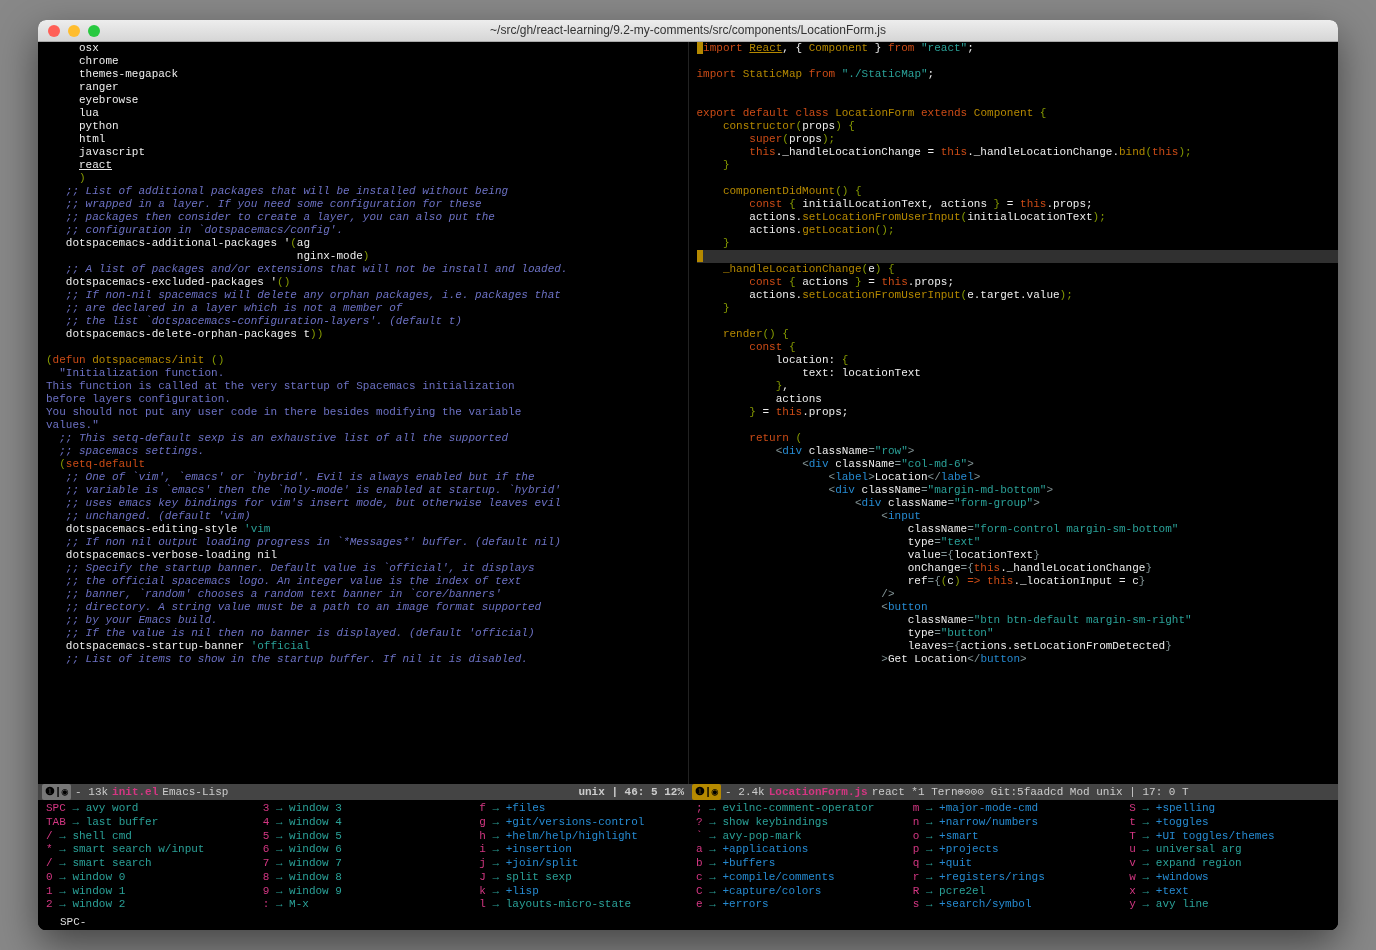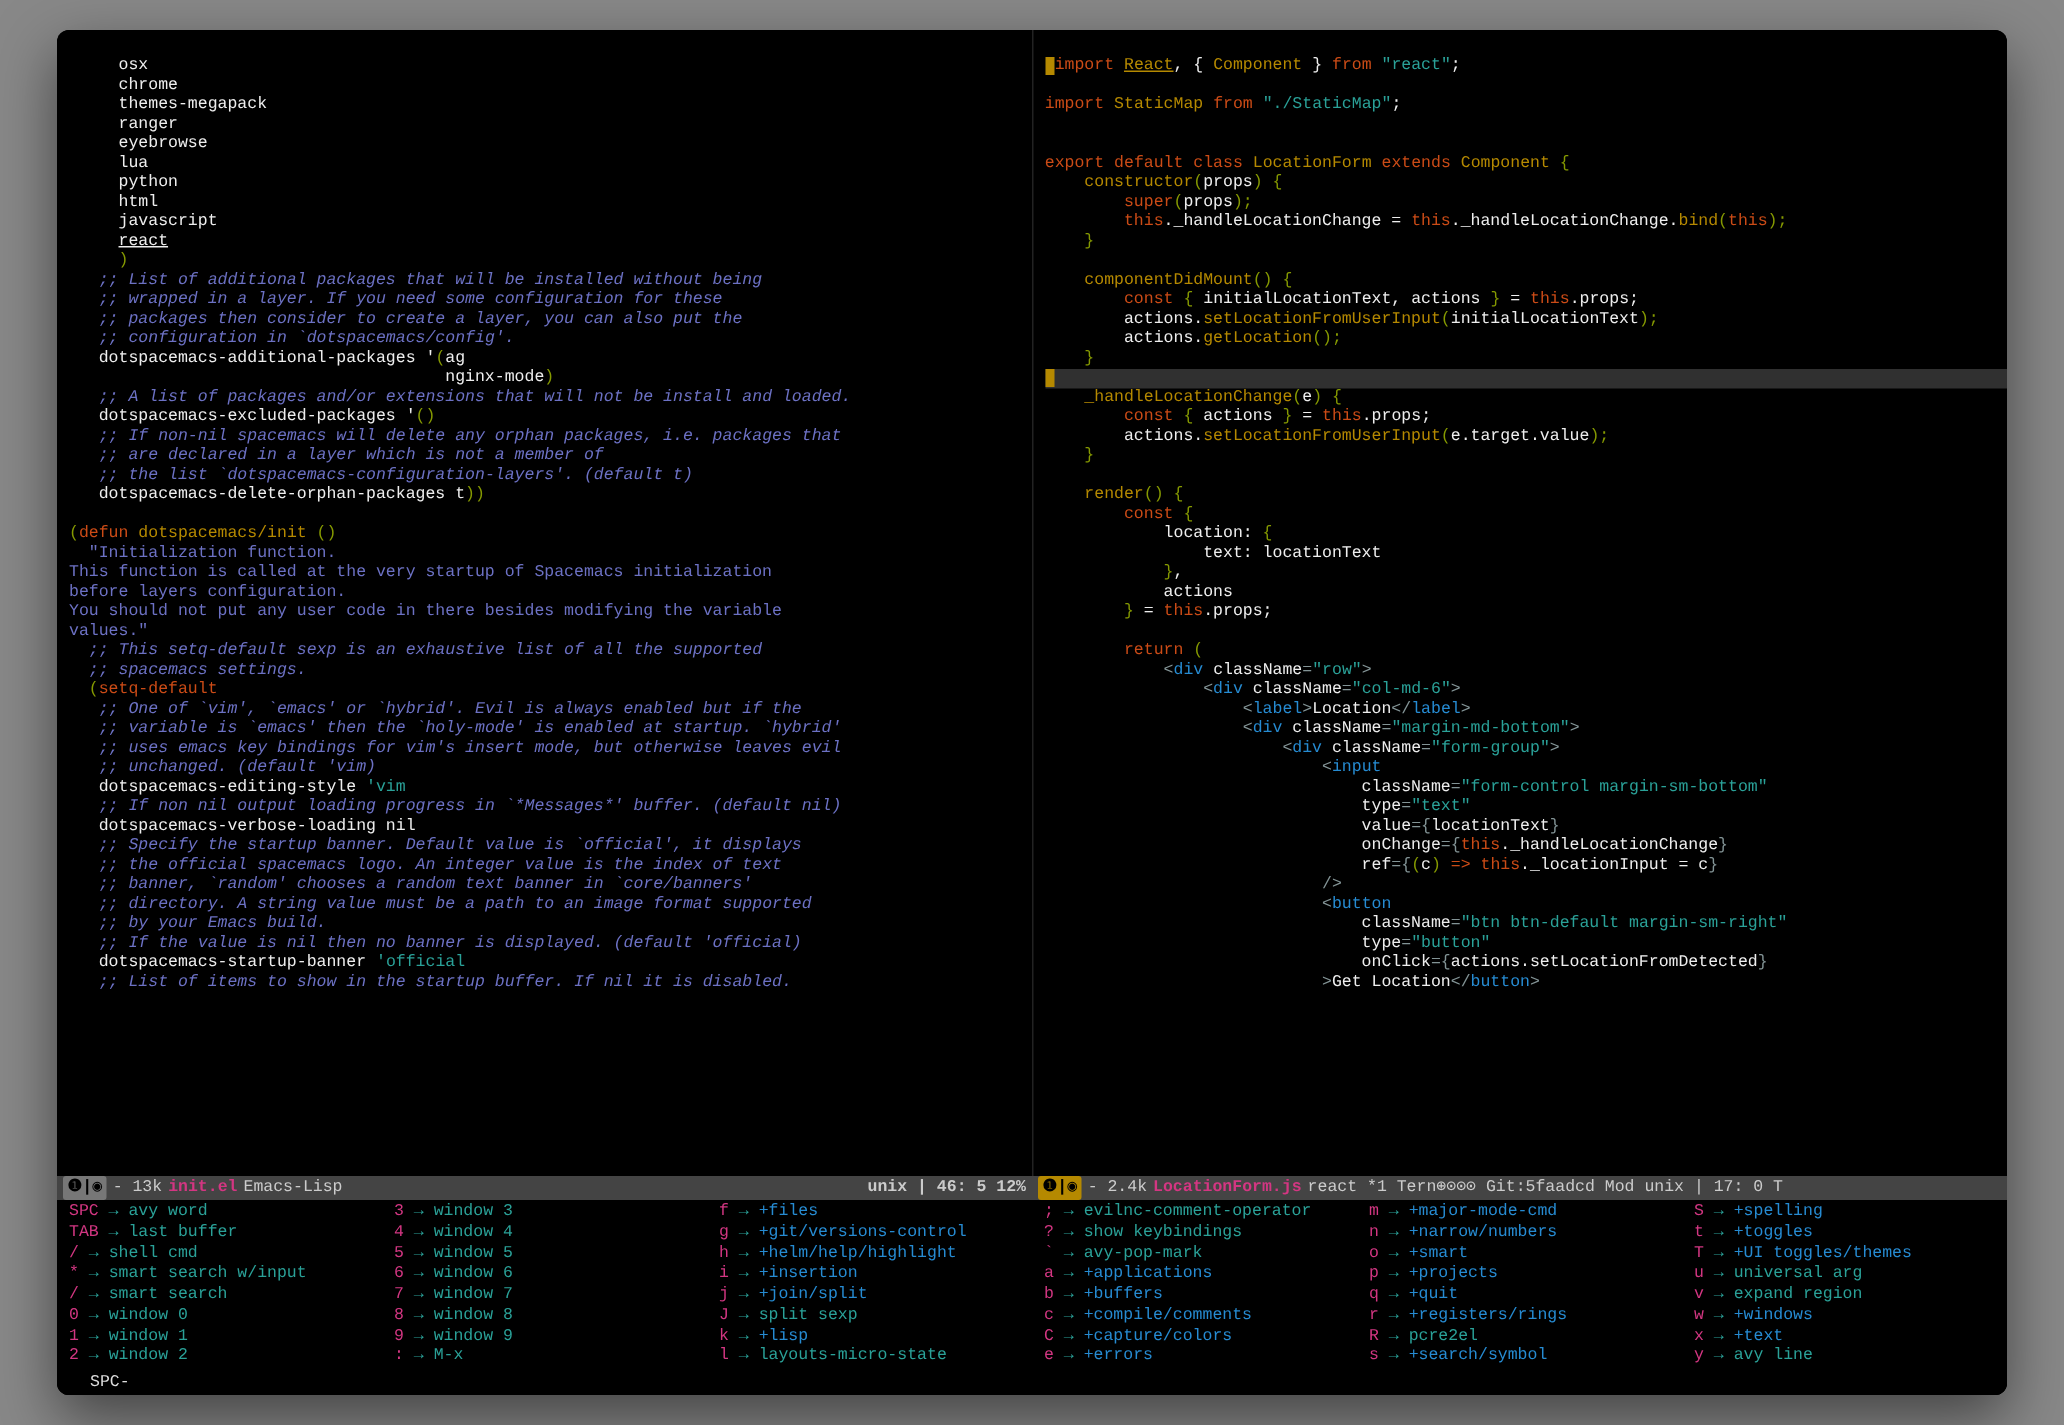--- a/index.html
+++ b/index.html
@@ -121,6 +121,14 @@
 <body>
 
 <div class="window">
+  <div class="titlebar">
+    <div class="traffic-lights">
+      <div class="tl red"></div>
+      <div class="tl yellow"></div>
+      <div class="tl green"></div>
+    </div>
+    <div class="title">~/src/gh/react-learning/9.2-my-comments/src/components/LocationForm.js</div>
+  </div>
 
   <div class="editor">
     <div class="panes">

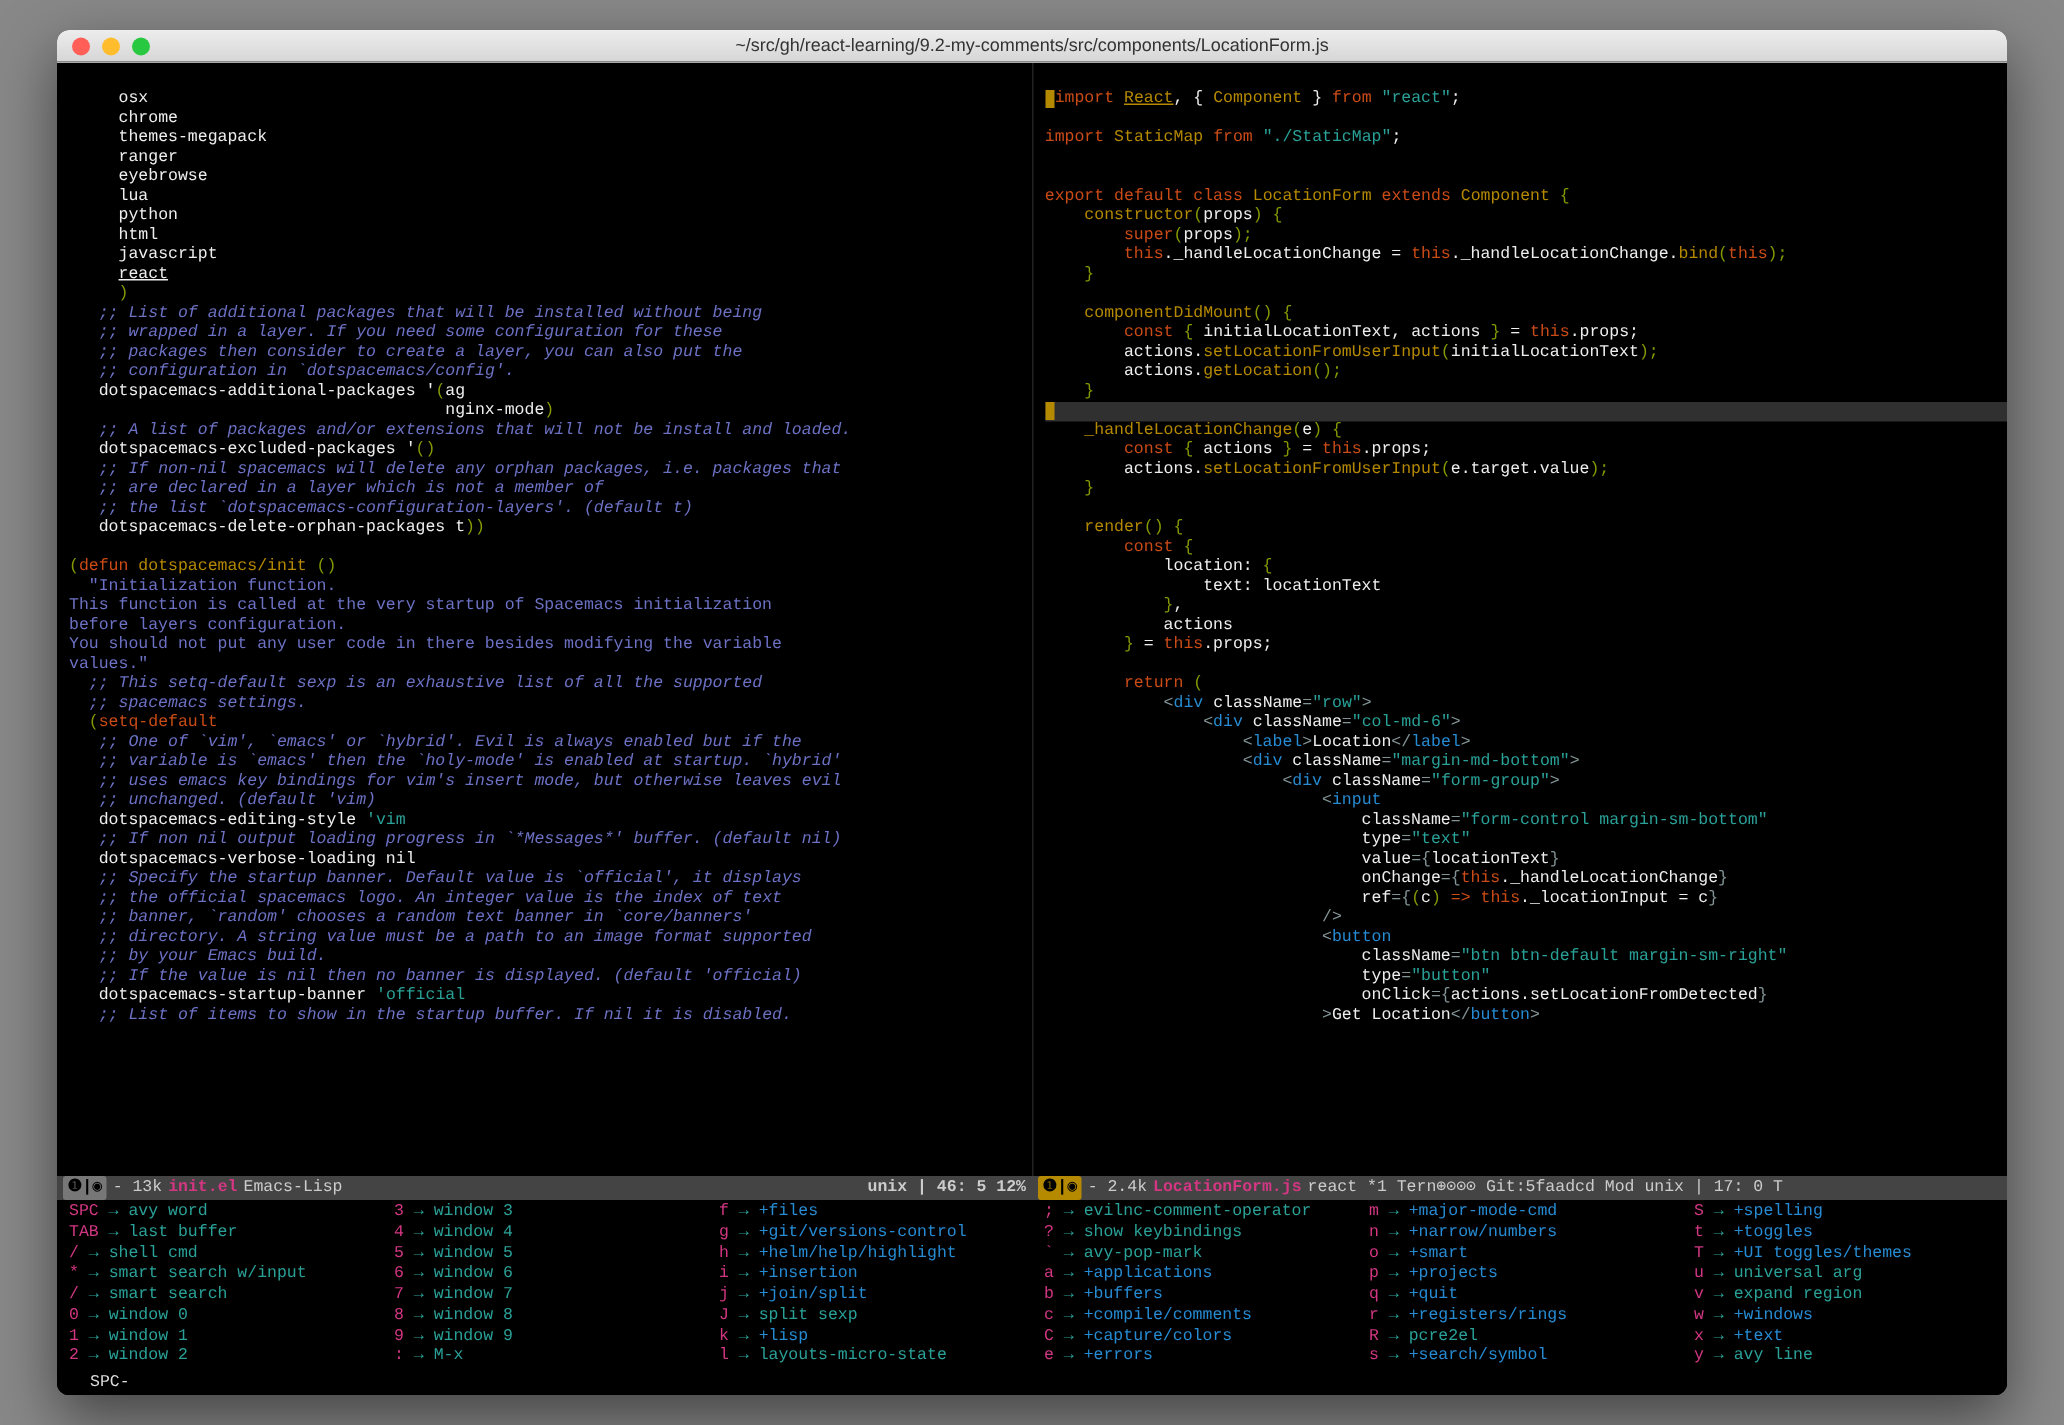--- a/index.html
+++ b/index.html
@@ -64,7 +64,7 @@
     }
     .pane.left { border-right:1px solid #222; }
     .code {
-      padding: 18px 0 4px 8px;
+      padding: 0 0 4px 8px;
       white-space: pre;
       font-size: 11px;
       line-height: 13px;

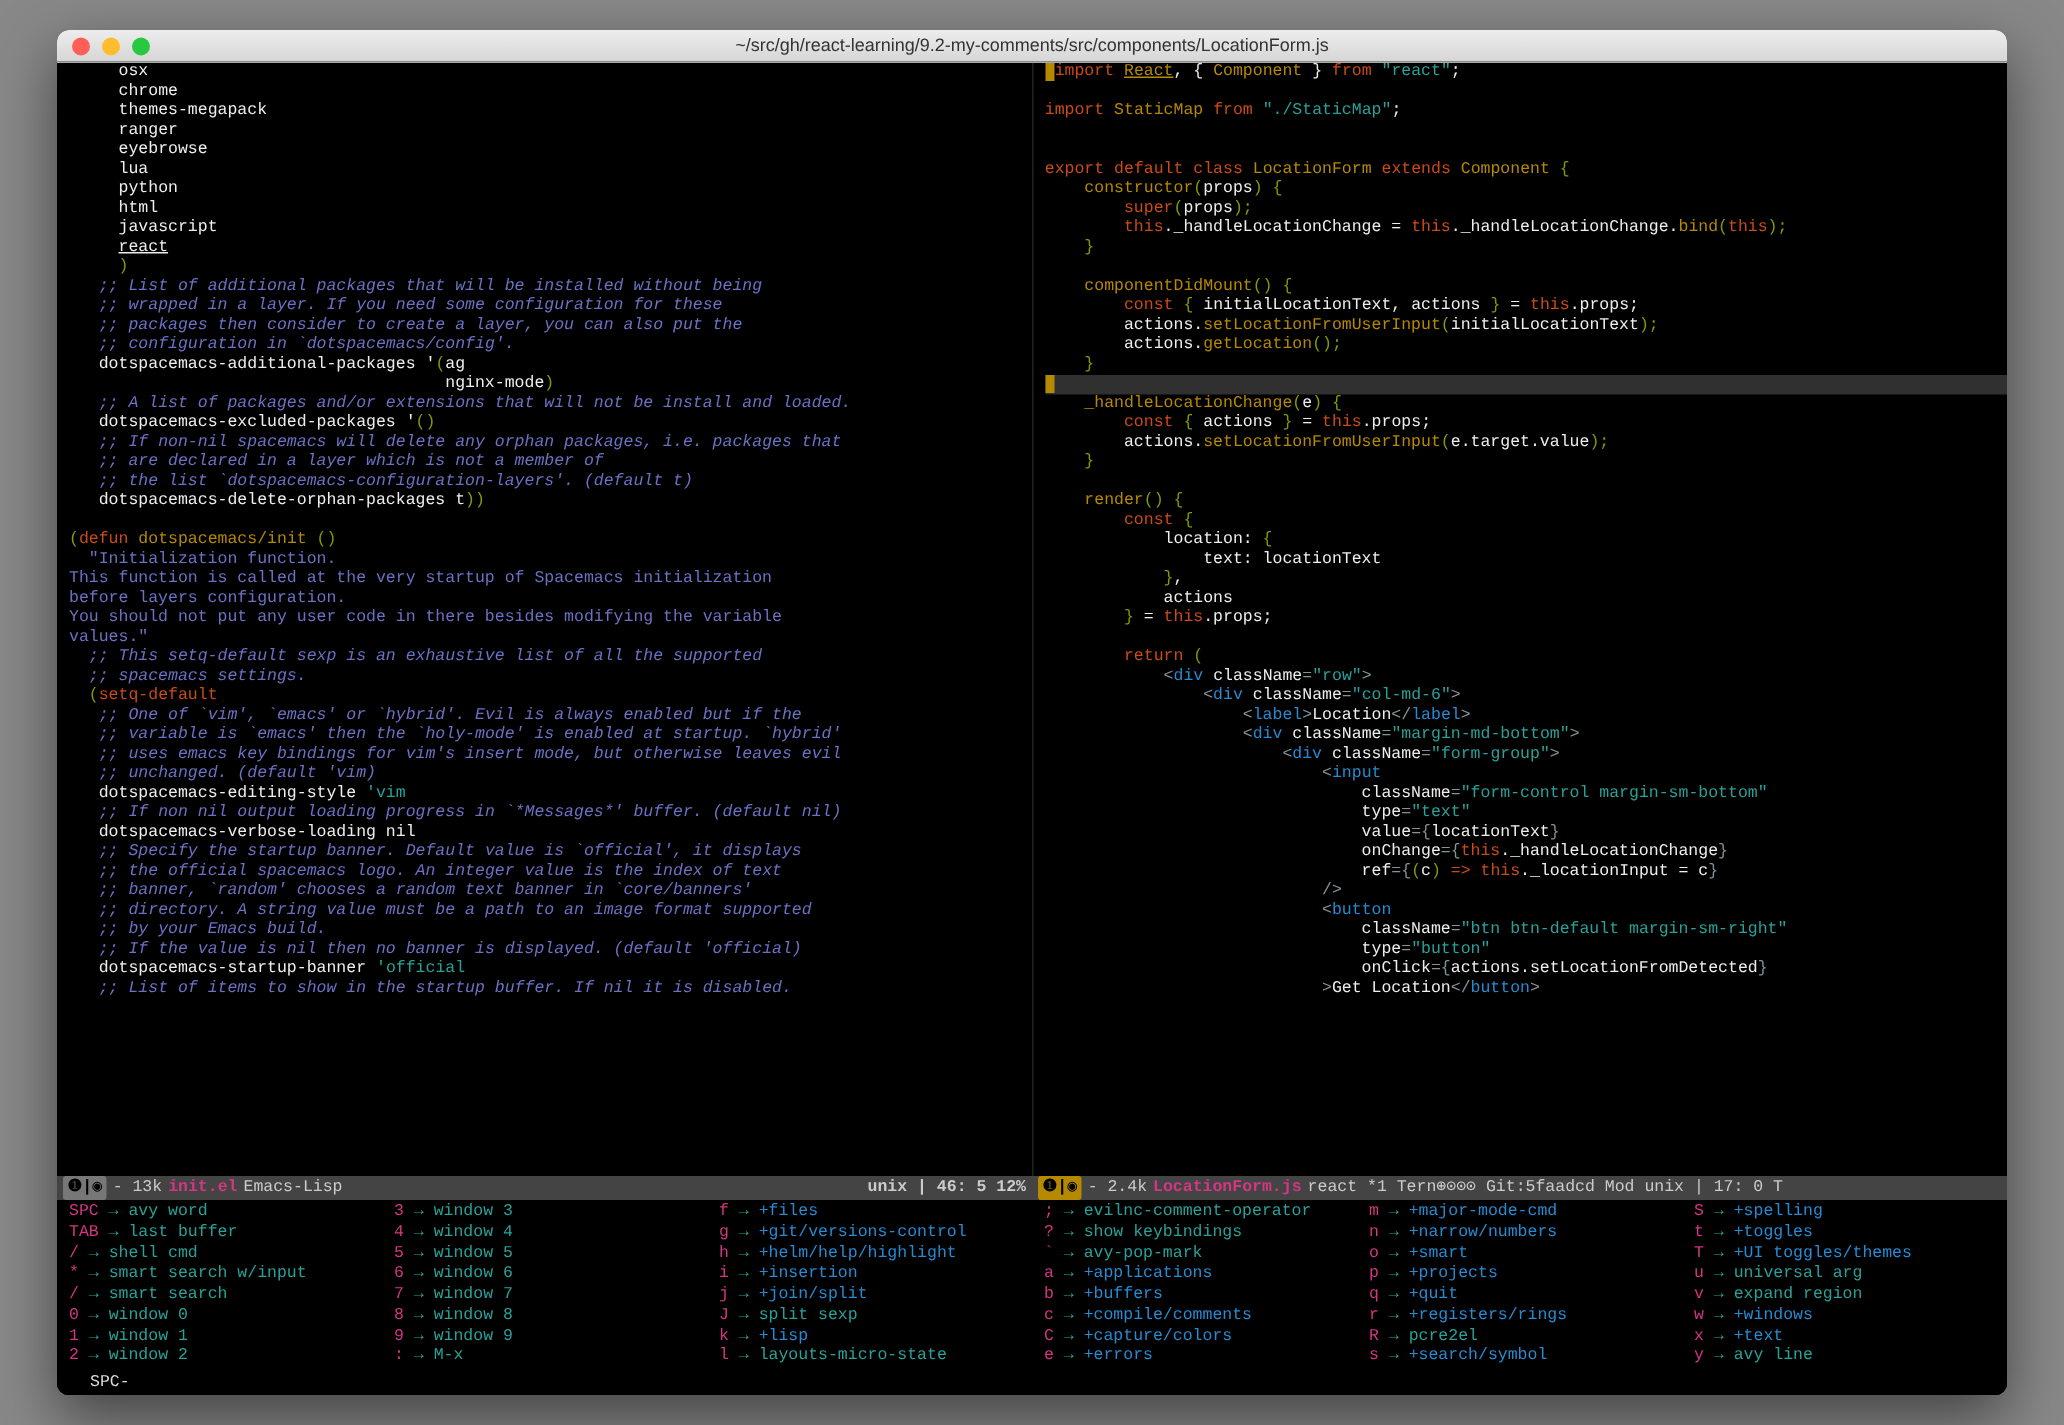--- a/index.html
+++ b/index.html
@@ -231,7 +231,7 @@
                             <span class="c-dim">&lt;</span><span class="c-type">button</span>
                                 <span class="c-white">className</span><span class="c-dim">=</span><span class="c-str">"btn btn-default margin-sm-right"</span>
                                 <span class="c-white">type</span><span class="c-dim">=</span><span class="c-str">"button"</span>
-                                <span class="c-white">onClick</span><span class="c-dim">={</span><span class="c-white">actions.setLocationFromDetected</span><span class="c-dim">}</span>
+                                <span class="c-white">leaves</span><span class="c-dim">={</span><span class="c-white">actions.setLocationFromDetected</span><span class="c-dim">}</span>
                             <span class="c-dim">&gt;</span><span class="c-white">Get Location</span><span class="c-dim">&lt;/</span><span class="c-type">button</span><span class="c-dim">&gt;</span></div>
       </div>
     </div>

